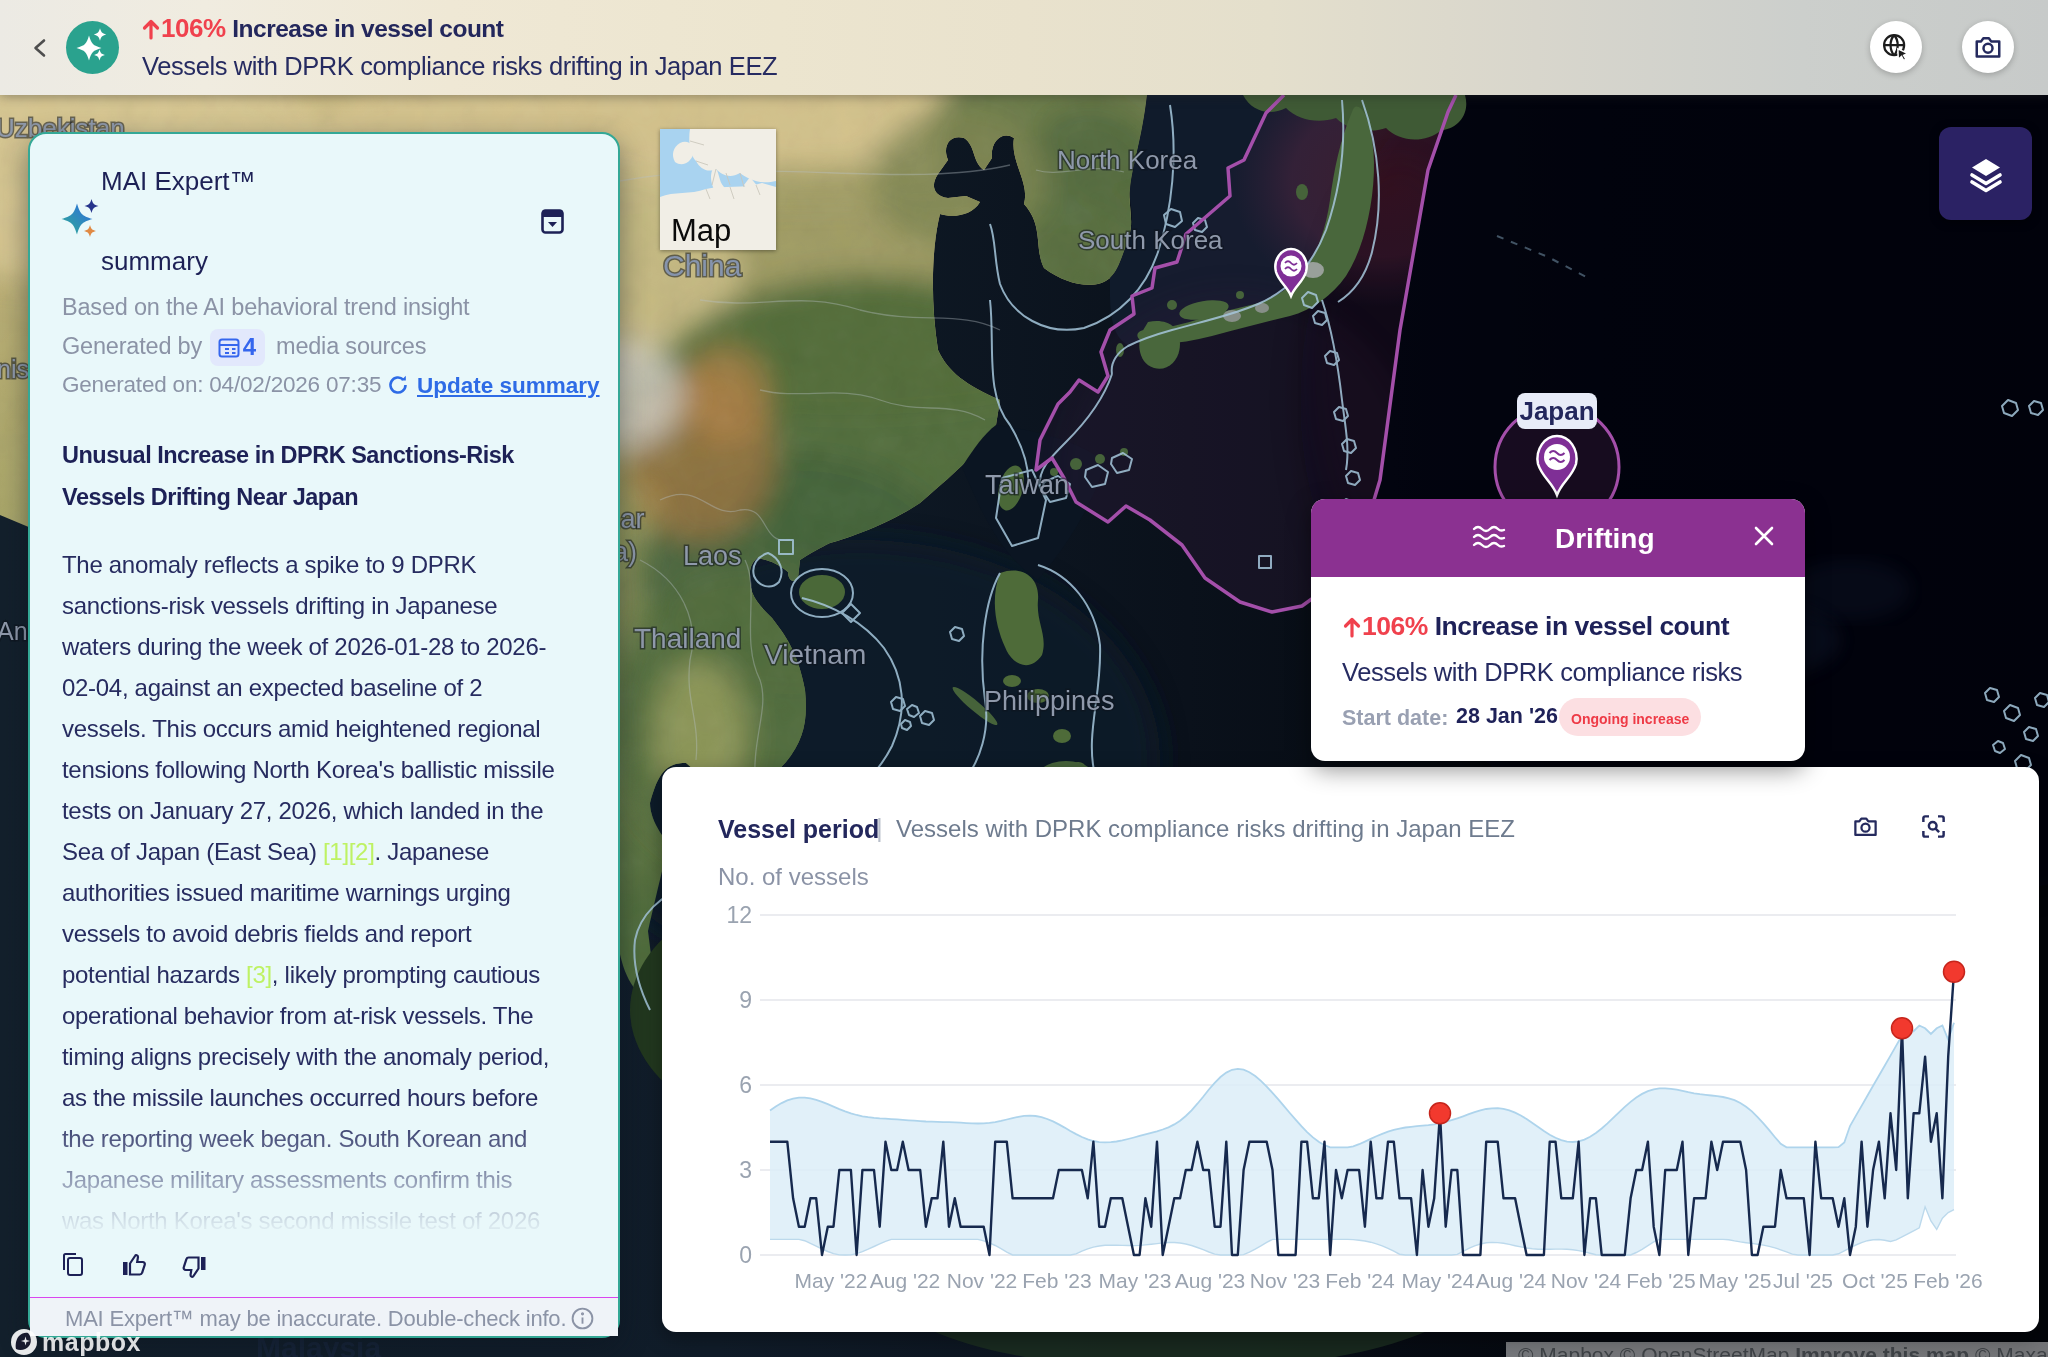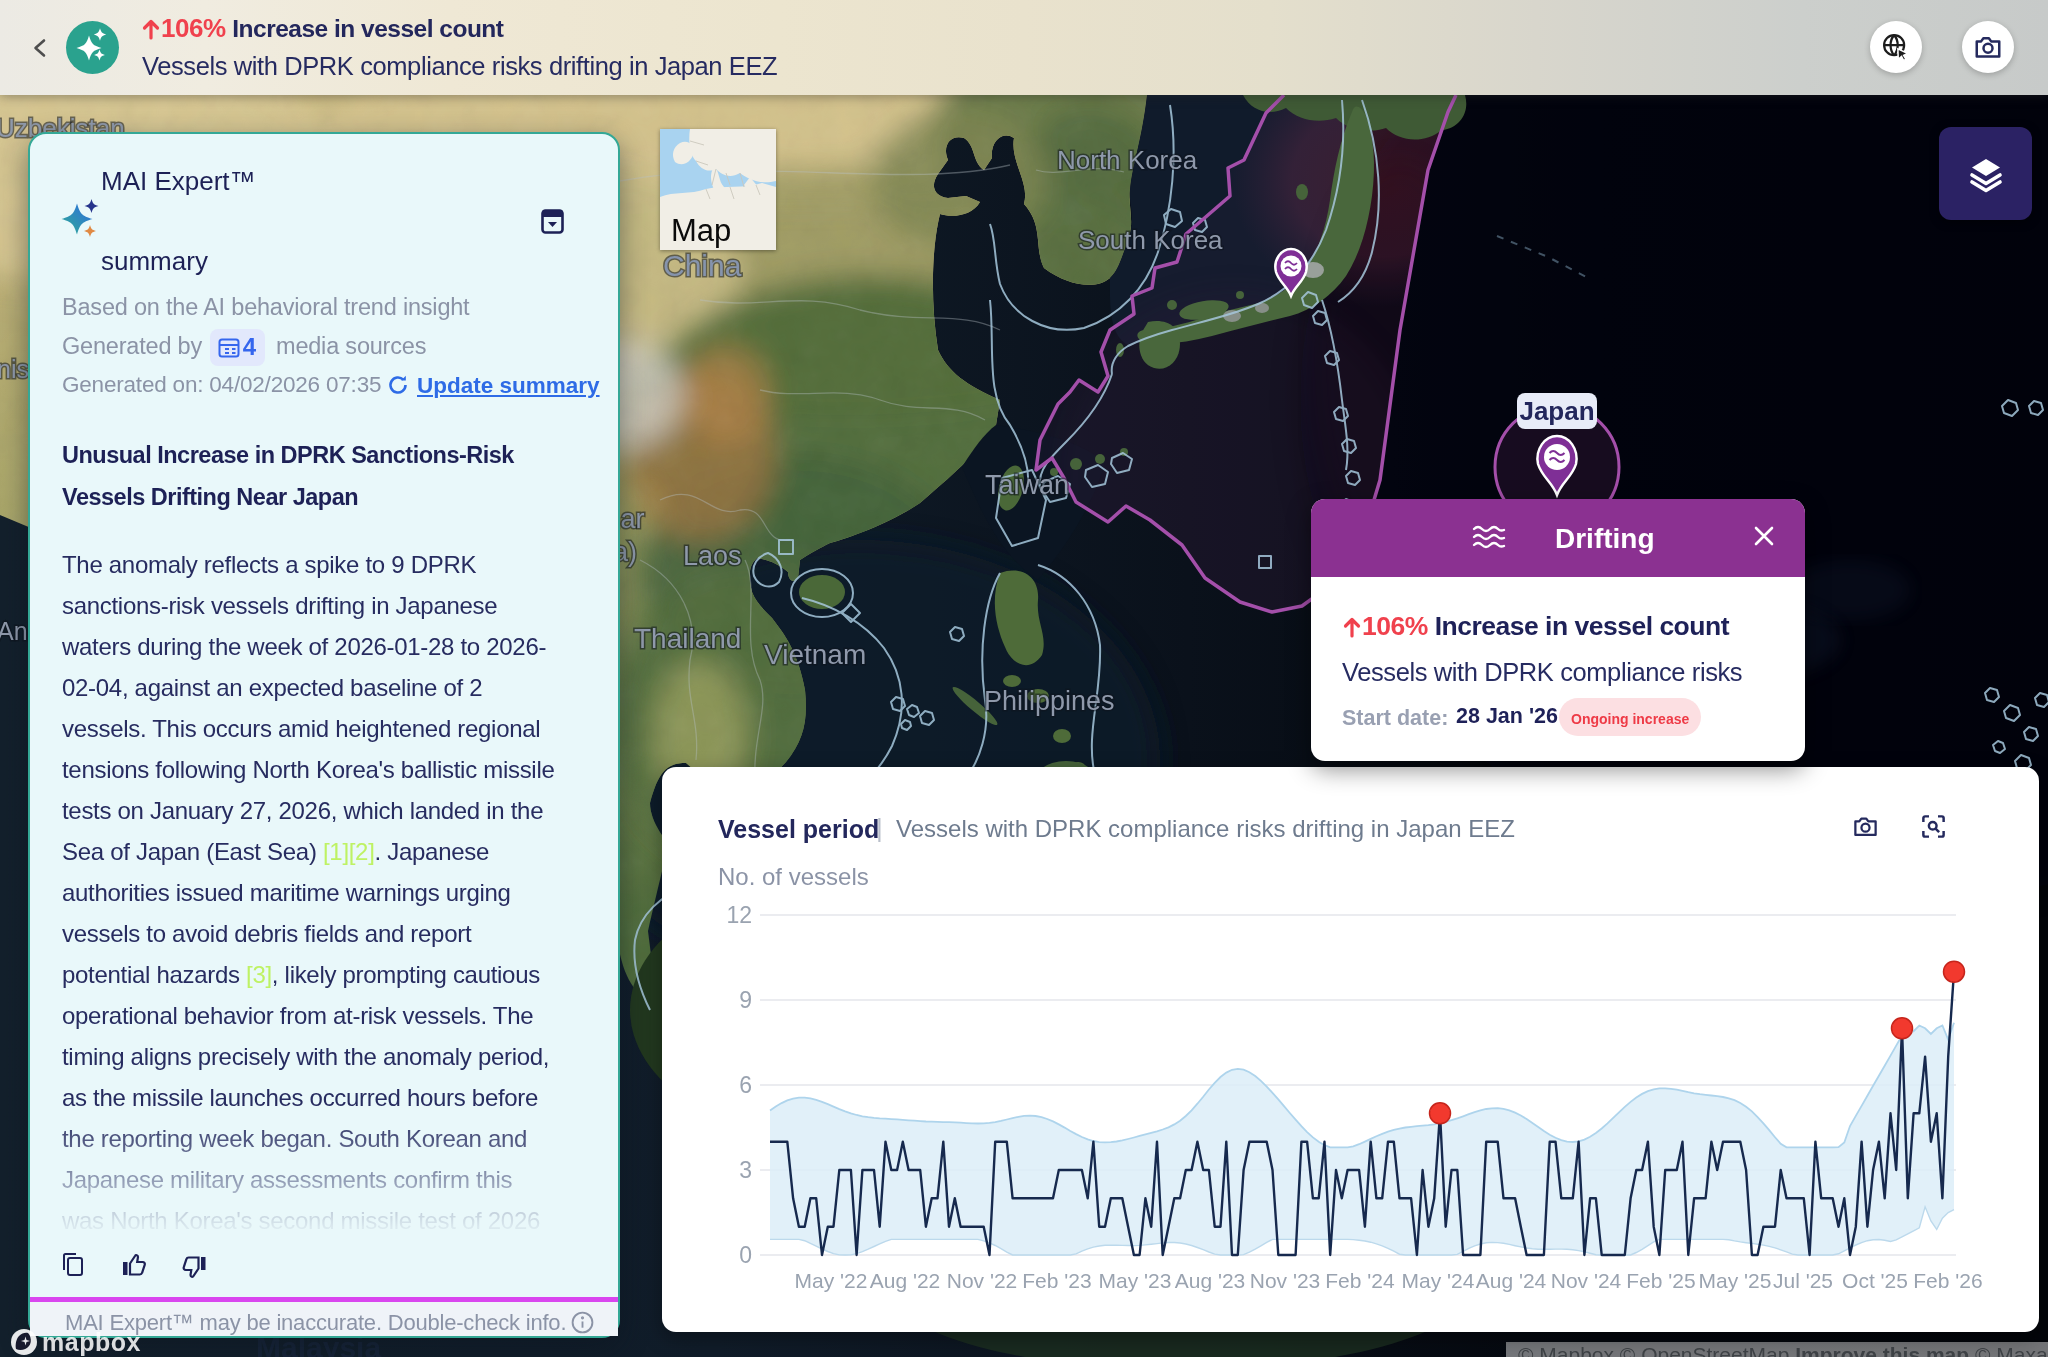--- a/index.html
+++ b/index.html
@@ -49,7 +49,7 @@
   background:linear-gradient(180deg, rgba(233,248,250,0) 0%, rgba(233,248,250,.25) 25%, rgba(233,248,250,.62) 55%, rgba(233,248,250,.92) 82%, #e9f8fa 100%); }
 #p-icons { left:62px; top:1252px; z-index:33; }
 #p-footer { left:30px; top:1297px; width:588px; height:39px; background:#eff3f8;
-  border-top:5px solid #d946ef; z-index:33; }
+  border-top:1px solid #d946ef; z-index:33; }
 #p-footer span { position:absolute; left:35px; top:8px; font-size:22px; color:#8b93a6; letter-spacing:-0.2px; }
 
 

